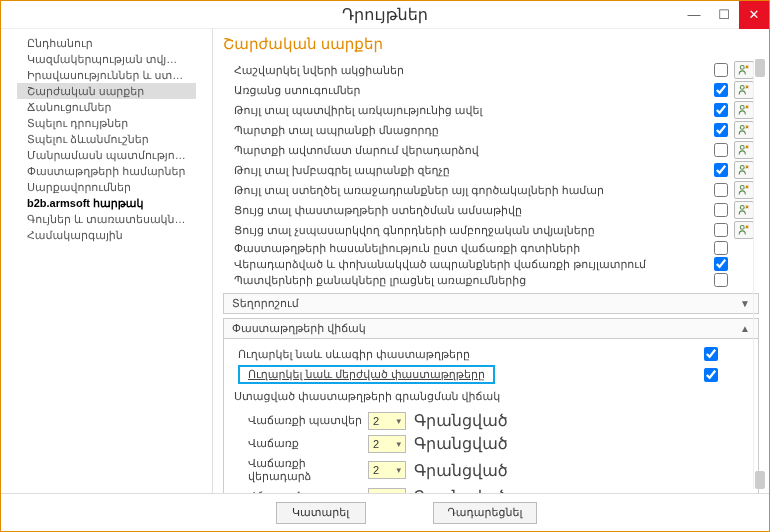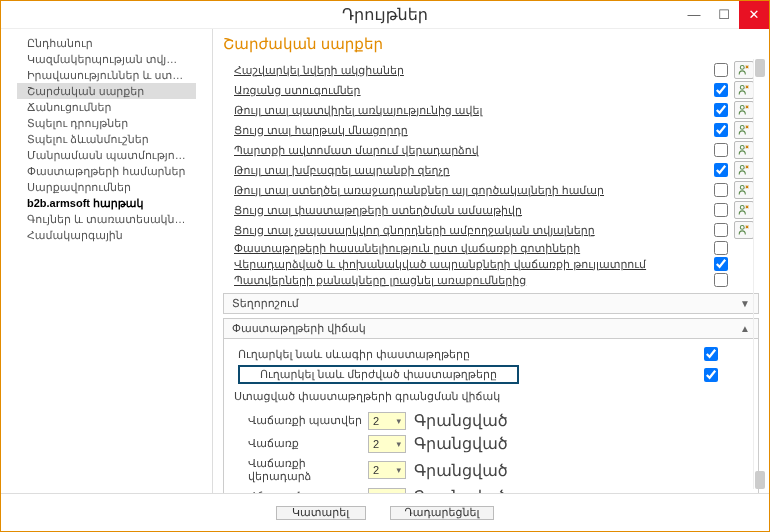--- a/index.html
+++ b/index.html
@@ -17,7 +17,7 @@
   .nav-item.bold { font-weight: bold; color: #000; }
   .main { flex: 1; padding: 6px 10px 0 10px; overflow-y: auto; position:relative; }
   .main-title { color: #e28b00; font-size: 15px; font-weight: normal; margin: 0 0 6px 0; }
-  .rows { border: 1px solid transparent; text-decoration: underline; }
+  .rows { border: 1px solid transparent; }
   .row { display: flex; align-items: center; padding: 1px 0; }
   .row-label { flex: 1; padding-left: 10px; font-size: 11px; color: #444; }
   .chk { width: 14px; height: 14px; margin: 0 6px; }

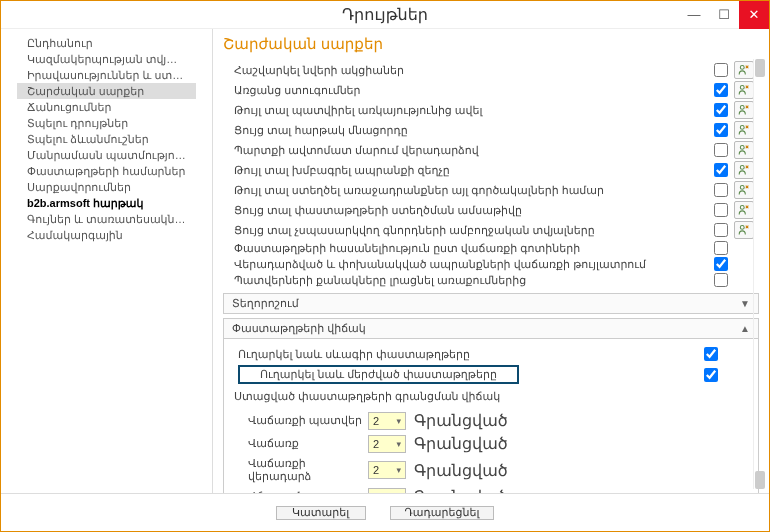--- a/index.html
+++ b/index.html
@@ -109,7 +109,7 @@
             </div>
           </div>
           <div class="row">
-            <span class="row-label">Ցույց տալ հարթակ մնացորդը</span>
+            <span class="row-label">Պարտքի տալ ապրանքի մնացորդը</span>
             <input type="checkbox" class="chk" checked="" style="">
             <div class="icon-btn">
               <svg viewBox="0 0 16 16">

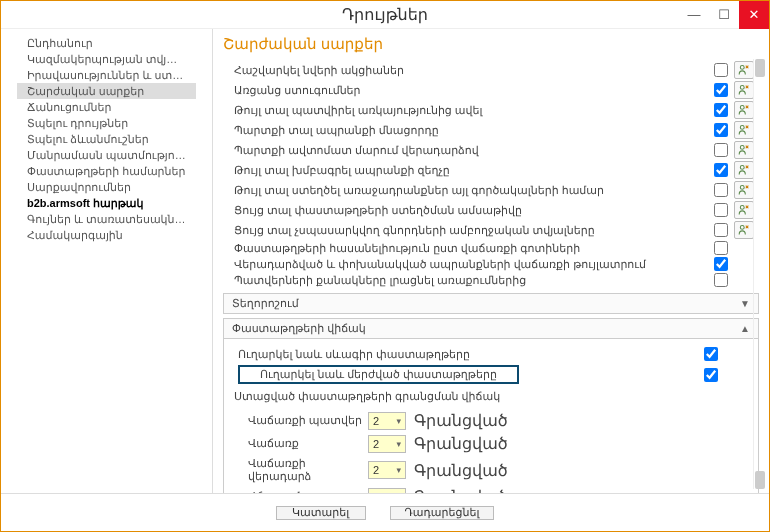--- a/index.html
+++ b/index.html
@@ -26,7 +26,7 @@
   .section-bar { border: 1px solid #ccc; background: #fafafa; padding: 3px 8px; margin-top: 4px; display:flex; justify-content:space-between; align-items:center; font-size:11px; color:#444;}
   .section-bar .arrow { font-size:10px; color:#666; }
   .subgroup { border: 1px solid #ccc; border-top: none; padding: 6px 10px; }
-  .highlight-box { border: 2px solid #0c4a6e; padding: 1px 20px; display:inline-block; }
+  .highlight-box { border: 2px solid #0ea5e9; padding: 1px 8px; display:inline-block;text-decoration:underline; }
   .sub-row { display:flex; align-items:center; padding:2px 0; }
   .sub-row .row-label { padding-left: 4px; }
   .group-title { font-size:11px; color:#444; margin: 4px 0 6px 0; }

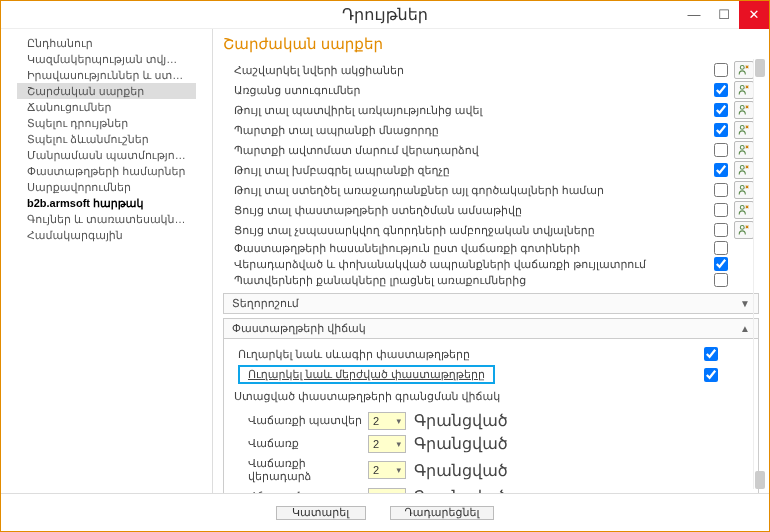--- a/index.html
+++ b/index.html
@@ -36,7 +36,7 @@
   .num-select .dd { font-size:9px; color:#666; }
   .state-value { font-size:16px; color:#444; }
   .footer { height: 38px; border-top: 1px solid #ddd; display:flex; align-items:center; justify-content:center; gap:24px; }
-  .btn { min-width: 90px; height:14px; border:1px solid #bbb; background:#f4f4f4; font-size:11px; display:flex; align-items:center; justify-content:center; padding:0 14px; }
+  .btn { min-width: 90px; height:22px; border:1px solid #bbb; background:#f4f4f4; font-size:11px; display:flex; align-items:center; justify-content:center; padding:0 14px;margin-left:43px; }
   .scroll-hint { position:absolute; right:2px; top:30px; bottom:4px; width:14px; border-left:1px solid #eee; }
   .scroll-thumb { position:absolute; right:2px; width:10px; height:18px; background:#ccc; border-radius:2px; }
 </style>

